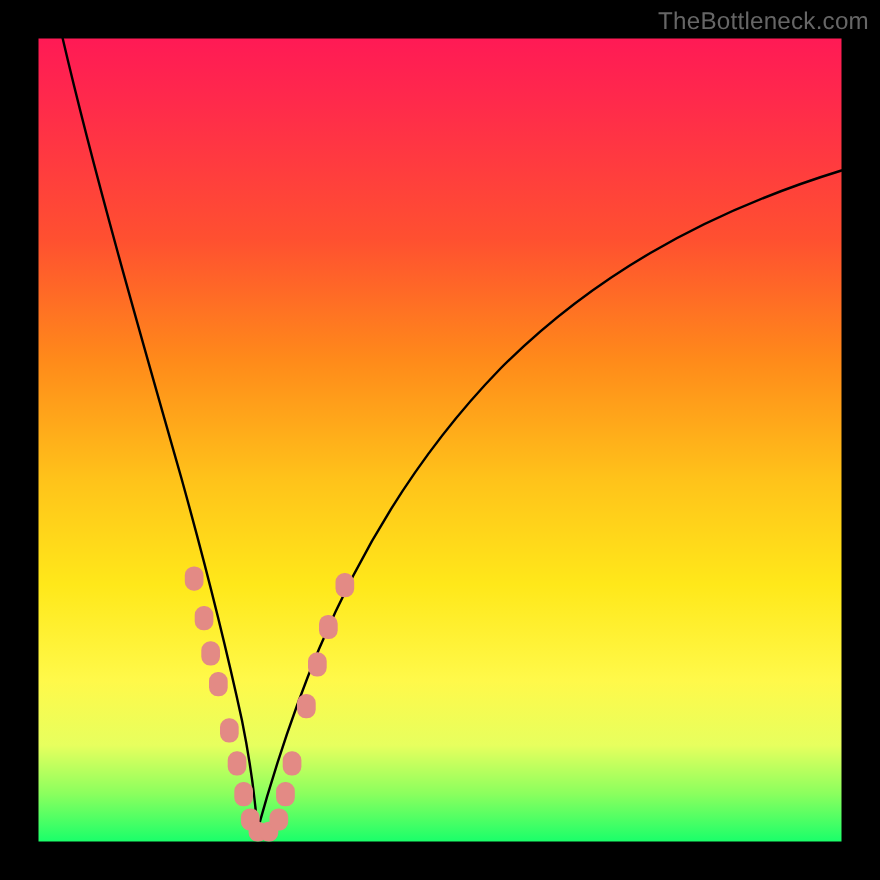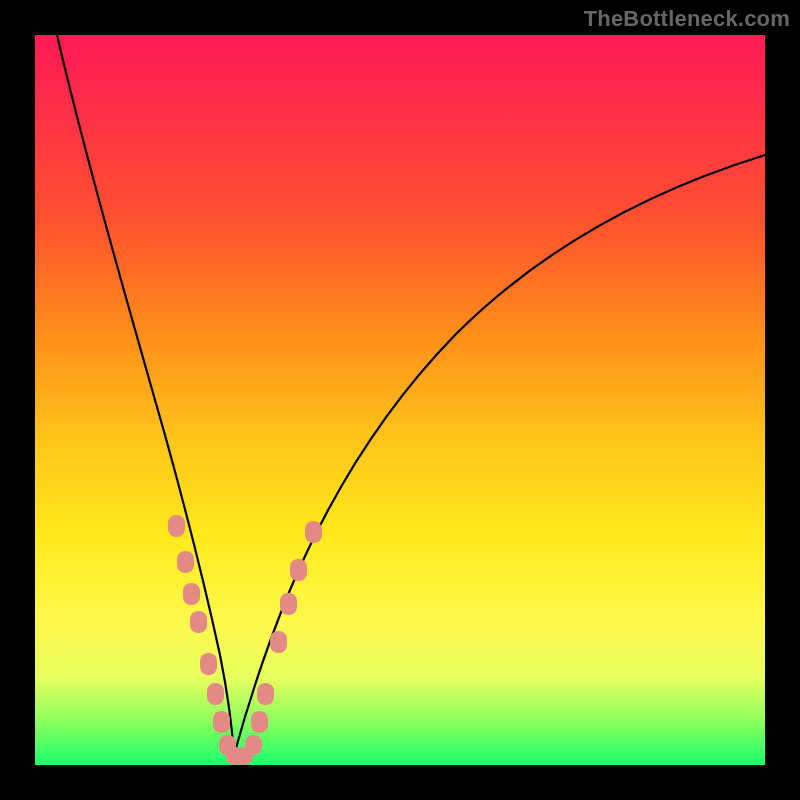--- a/index.html
+++ b/index.html
@@ -44,7 +44,7 @@
     right: 10px;
     color: #666;
     font-size: 22px;
-    font-weight: 700;
+    font-weight: 400;
     letter-spacing: 0.2px;
     user-select: none;
   }

